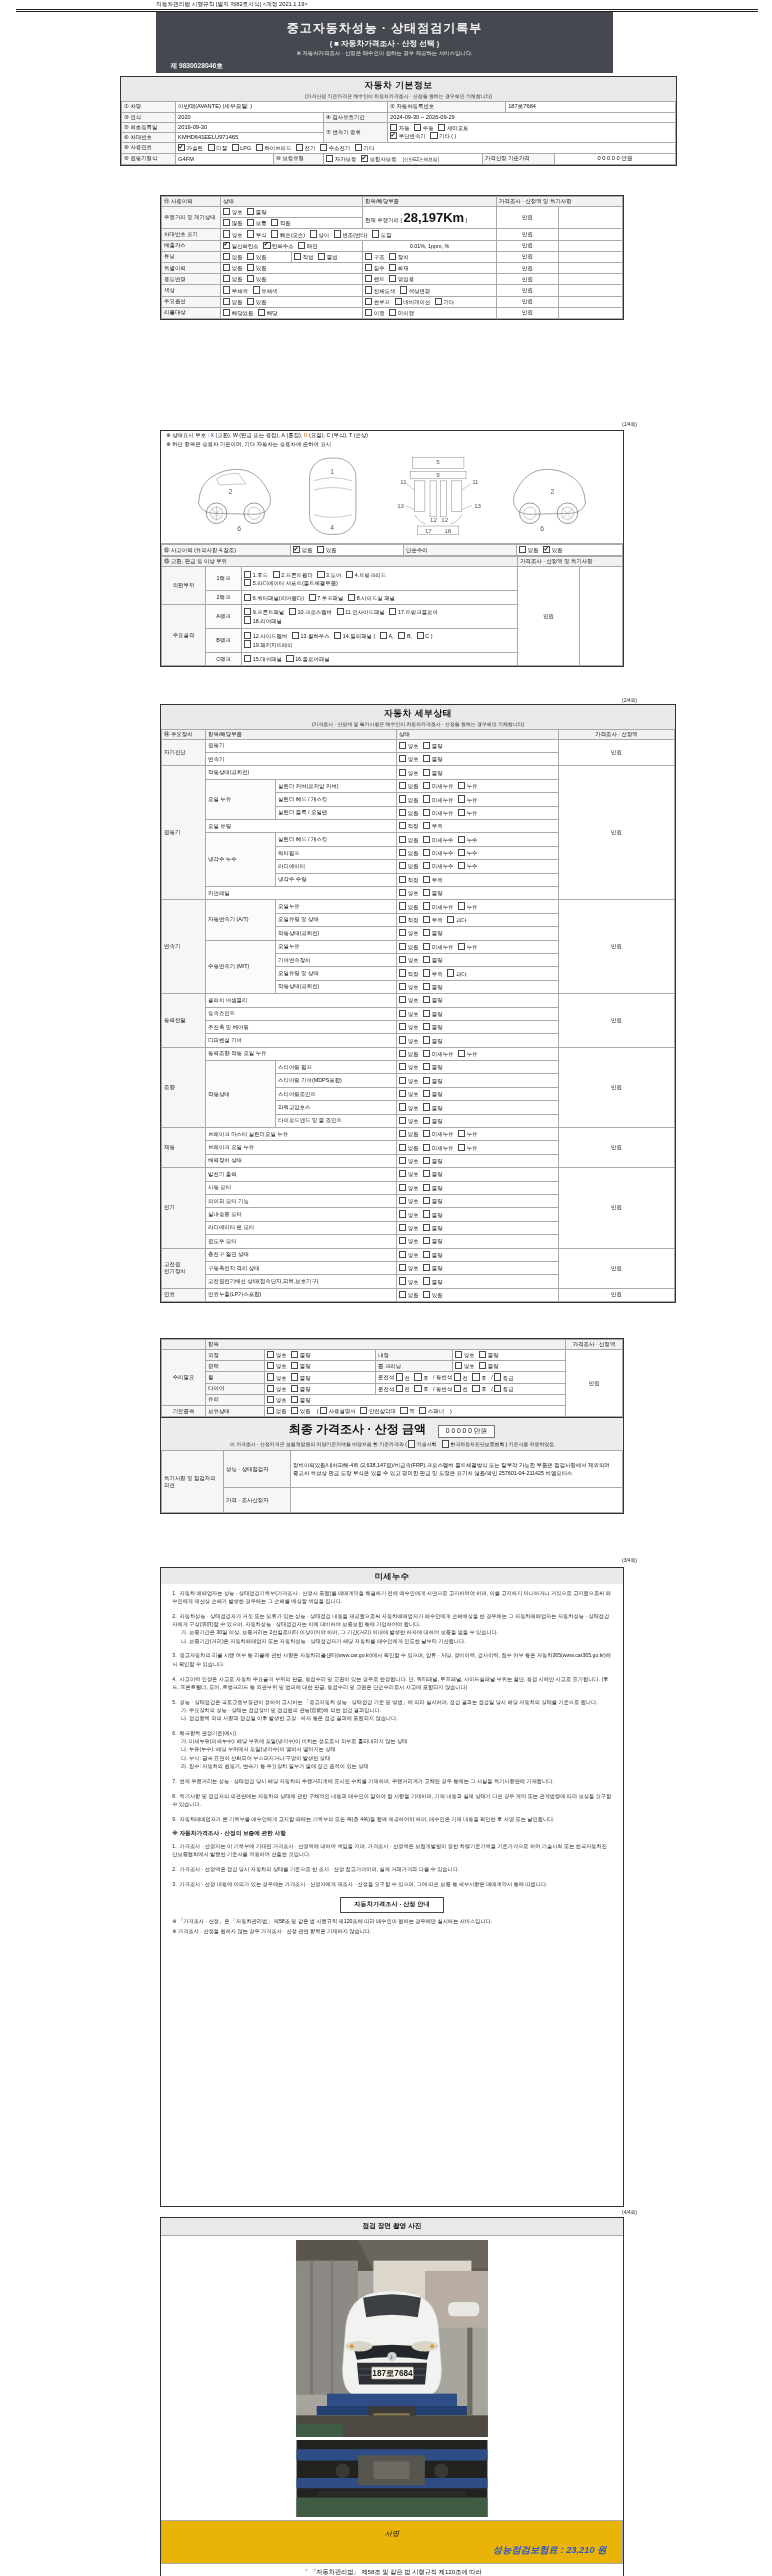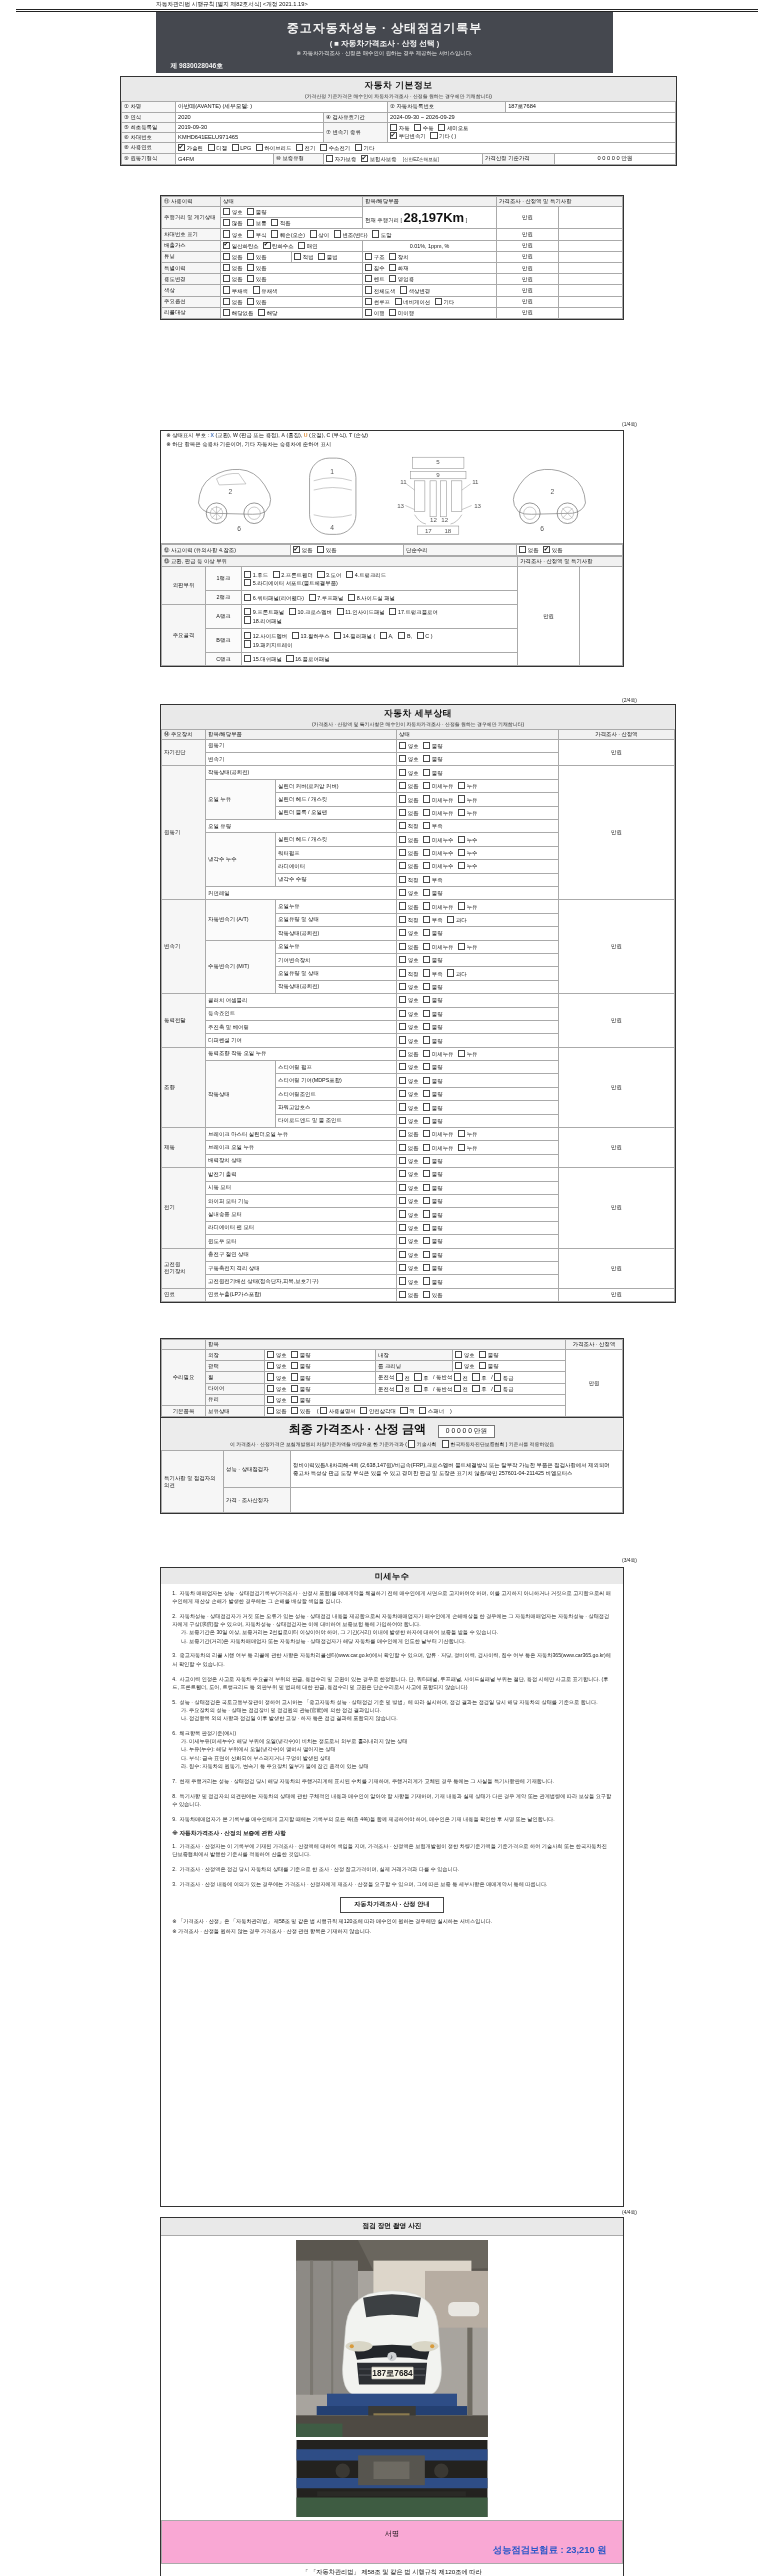--- a/index.html
+++ b/index.html
@@ -38,7 +38,7 @@
   .infobox{border:0.8px solid #444;display:inline-block;padding:2.6px 13.4px;font-size:6.2px;font-weight:bold;}
   .fn{font-size:5.2px;line-height:7.7px;margin-top:2.6px;}
   .photo-head{background:#e9e9e9;text-align:center;font-size:6.7px;font-weight:bold;padding:4.1px 0;border-bottom:0.5px solid #aaa;}
-  .signband{background:#f9a8d4;border:0.5px solid #aaa;}
+  .signband{background:#eab308;border:0.5px solid #aaa;font-style:italic;}
   .signband .sg{text-align:center;font-size:7.2px;padding-top:7.2px;}
   .fee{color:#2b57c8;font-size:9.3px;font-weight:bold;text-align:right;padding:5.2px 15.5px 6.2px 0;}
   .footline{text-align:center;font-size:6.2px;line-height:9.3px;}

